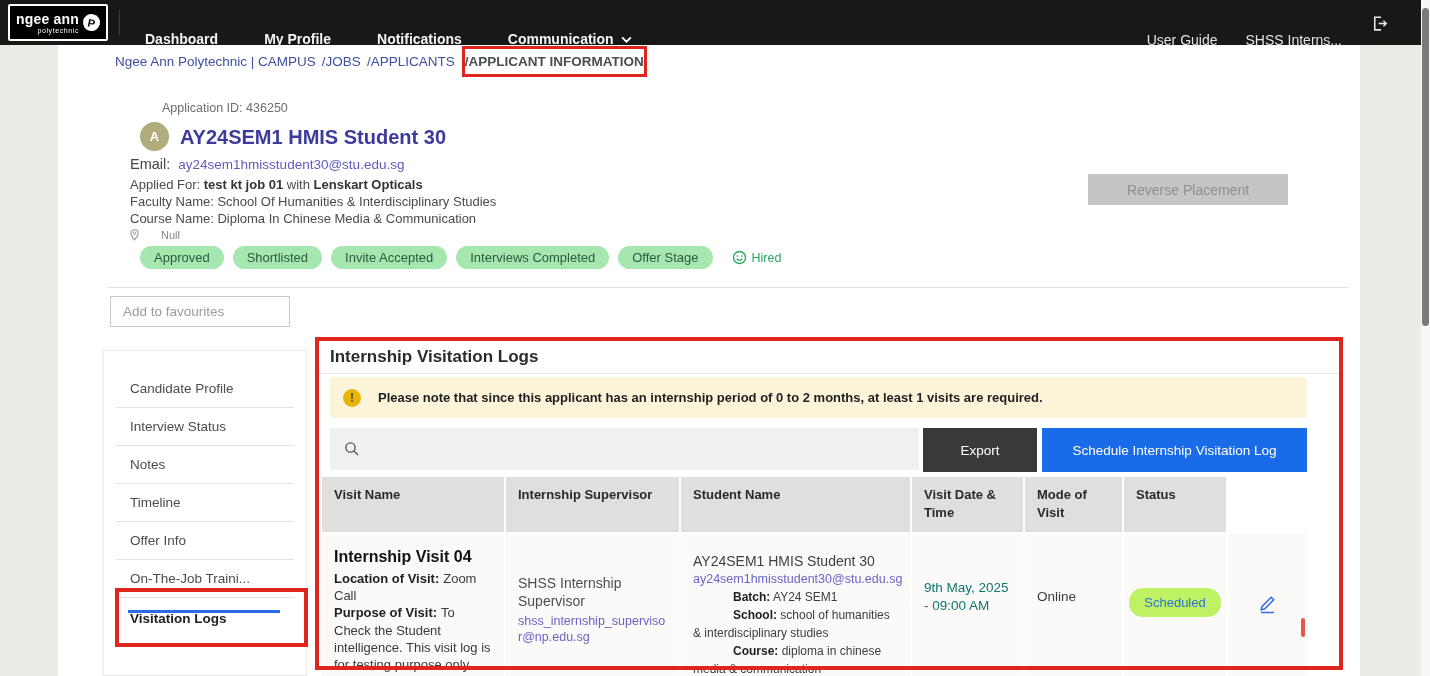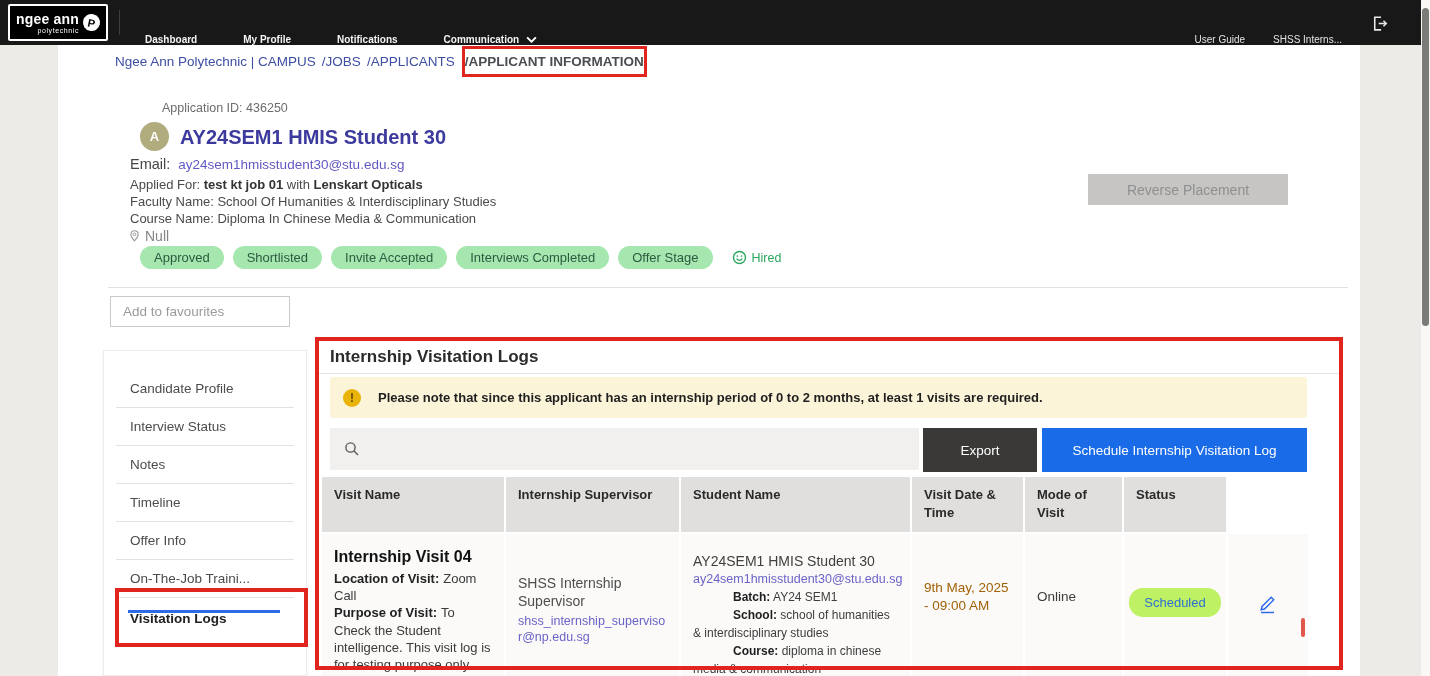--- a/index.html
+++ b/index.html
@@ -20,7 +20,7 @@
                display:flex; align-items:center; justify-content:center; transform:rotate(12deg); }
   .nav-divider { position:absolute; left:119px; top:10px; width:1px; height:25px; background:#3d3d3d; }
   .nav-links { position:absolute; left:145px; top:0; height:45px; display:flex; align-items:center; gap:46px; }
-  .nav-link { color:#f4f4f4; font-size:10px; font-weight:bold; white-space:nowrap; cursor:pointer; display:flex; align-items:center; gap:7px;margin-top:33px; }
+  .nav-link { color:#f4f4f4; font-size:14px; font-weight:bold; white-space:nowrap; cursor:pointer; display:flex; align-items:center; gap:7px;margin-top:33px; }
   .nav-right { position:absolute; right:32px; top:0; height:46px; display:flex; align-items:center; gap:28px; }
   .nav-right .nav-link { font-weight:normal; color:#e3e3e3; }
   .chev { width:11px; height:7px; }

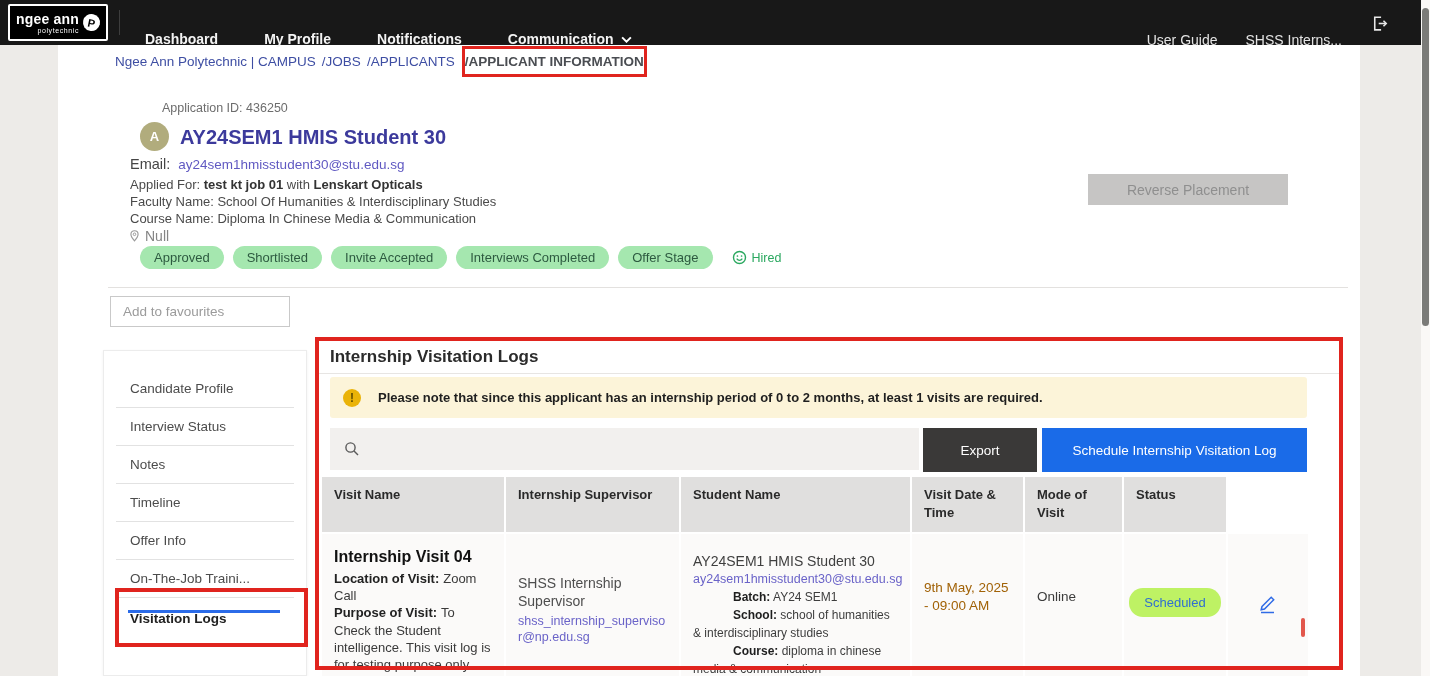--- a/index.html
+++ b/index.html
@@ -43,7 +43,7 @@
   .email-row a, .link { color:#6059c2; text-decoration:none; font-size:13.5px; cursor:pointer; }
   .meta-row { position:absolute; left:130px; font-size:13px; color:#4a4a4a; }
   .meta-row b { color:#333; }
-  .loc-row { position:absolute; left:128px; top:228px; display:flex; align-items:center; gap:4px; color:#858585; font-size:14px; }
+  .loc-row { position:absolute; left:128px; top:228px; display:flex; align-items:center; gap:20px; color:#858585; font-size:11px; }
   .badges { position:absolute; left:140px; top:246px; display:flex; align-items:center; gap:9px; }
   .pill { background:#a5e7af; color:#2d5a40; font-size:13px; padding:4px 14px; border-radius:13px; white-space:nowrap; }
   .hired { display:flex; align-items:center; gap:5px; color:#2aa85f; font-size:12.5px; margin-left:10px; }

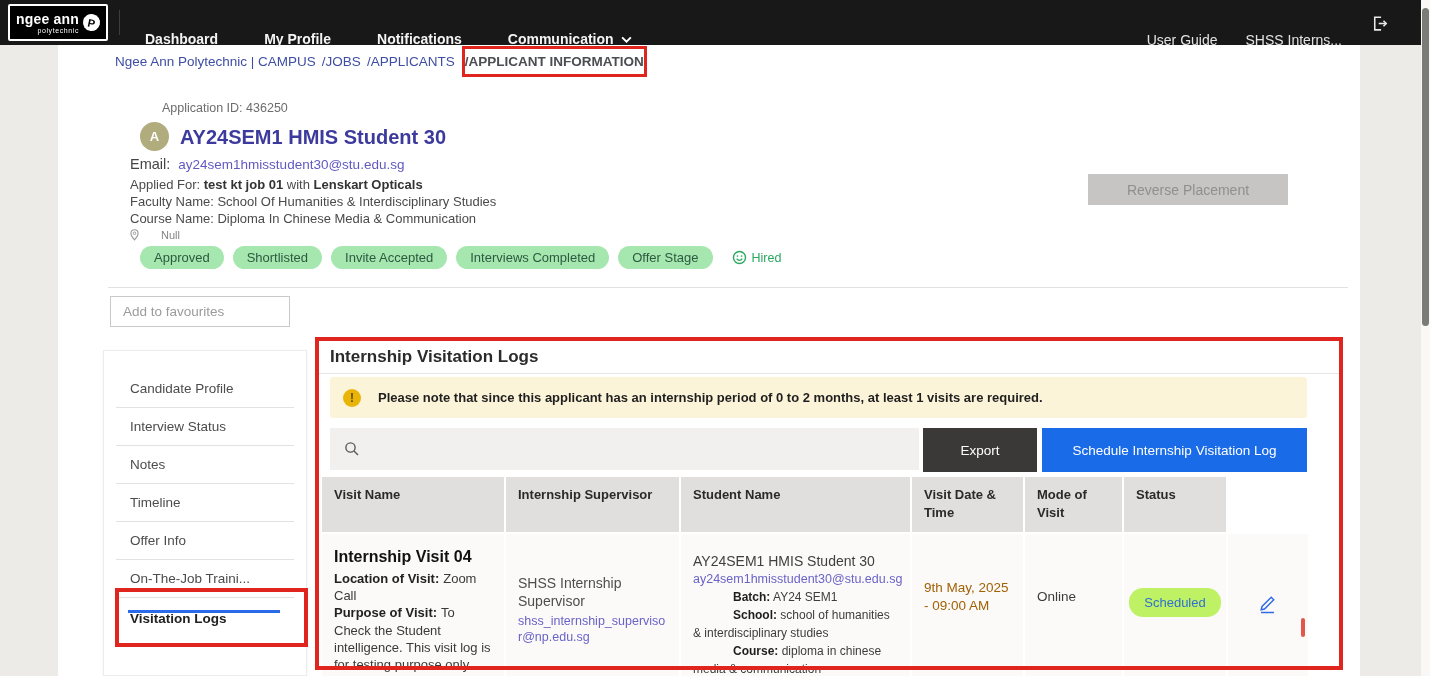--- a/index.html
+++ b/index.html
@@ -95,7 +95,7 @@
   .stu-email { font-size:12.5px; color:#6a63c8; margin-top:1px; cursor:pointer; }
   .stu-meta { font-size:12px; color:#3d3d3d; line-height:1.5; }
   .stu-meta b { color:#1e1e1e;padding-left:40px; }
-  .date-txt { font-size:13.5px; color:#a16207; }
+  .date-txt { font-size:13.5px; color:#0f766e; }
   .mode-txt { font-size:13.5px; color:#3c3c3c; }
   .status-pill { background:#bef264; color:#2f6fd0; font-size:13px; padding:6px 15px; border-radius:14px; }
   .actions-cell { position:relative; }

